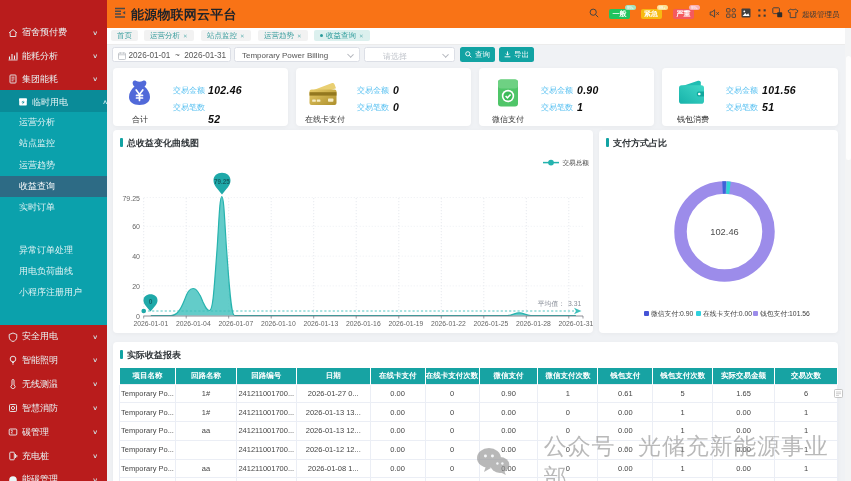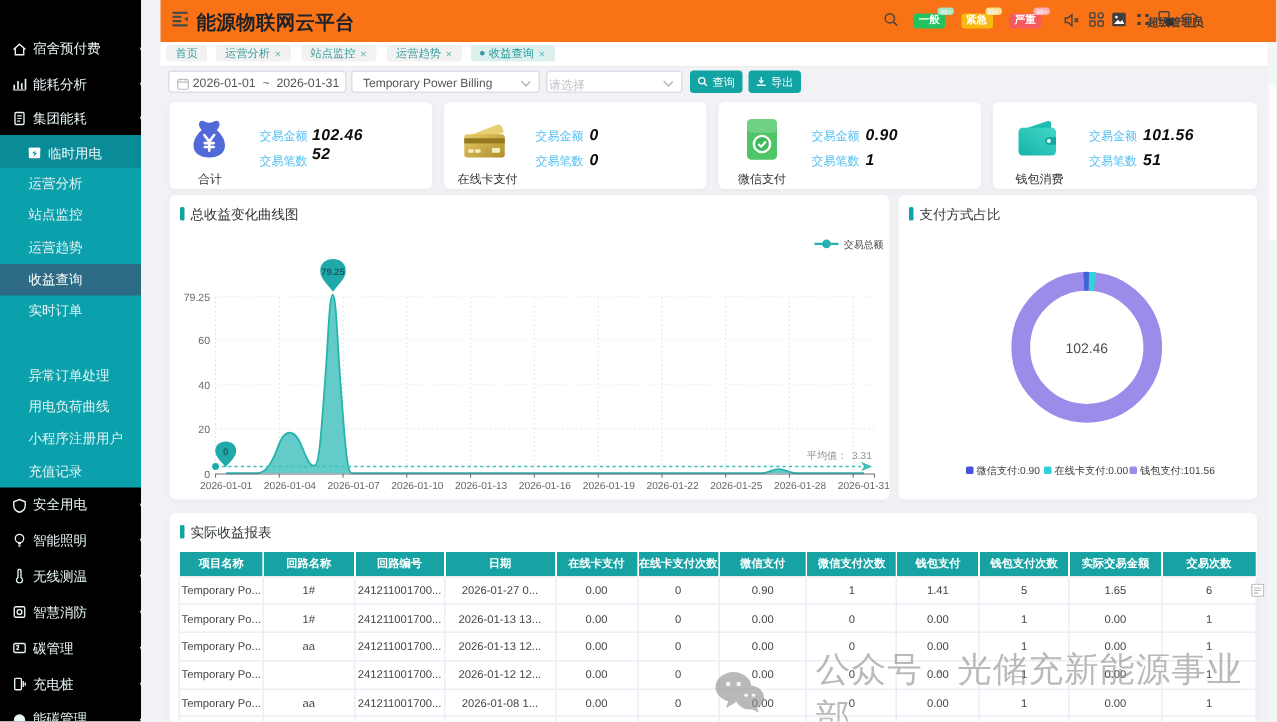--- a/index.html
+++ b/index.html
@@ -22,7 +22,7 @@
 .hic { position:absolute; top:7px; }
 .badge { position:absolute; top:8.5px; height:10.5px; border-radius:2px; color:#fff; font-size:7px; line-height:10.5px; text-align:center; width:21px; font-weight:bold; }
 .pill { position:absolute; height:5px; border-radius:2.5px; color:#fff; font-size:4.2px; line-height:5.2px; text-align:center; width:11px; }
-#uname { position:absolute; left:658px; top:9.5px; font-size:7.5px; color:#3a3a3a;font-weight:bold; }
+#uname { position:absolute; left:695px; top:9.5px; font-size:7.5px; color:#3a3a3a; }
 
 
 #tabbar { position:absolute; left:107px; top:28px; width:744px; height:17px; background:#fff; border-bottom:1px solid #ececec; z-index:3; }

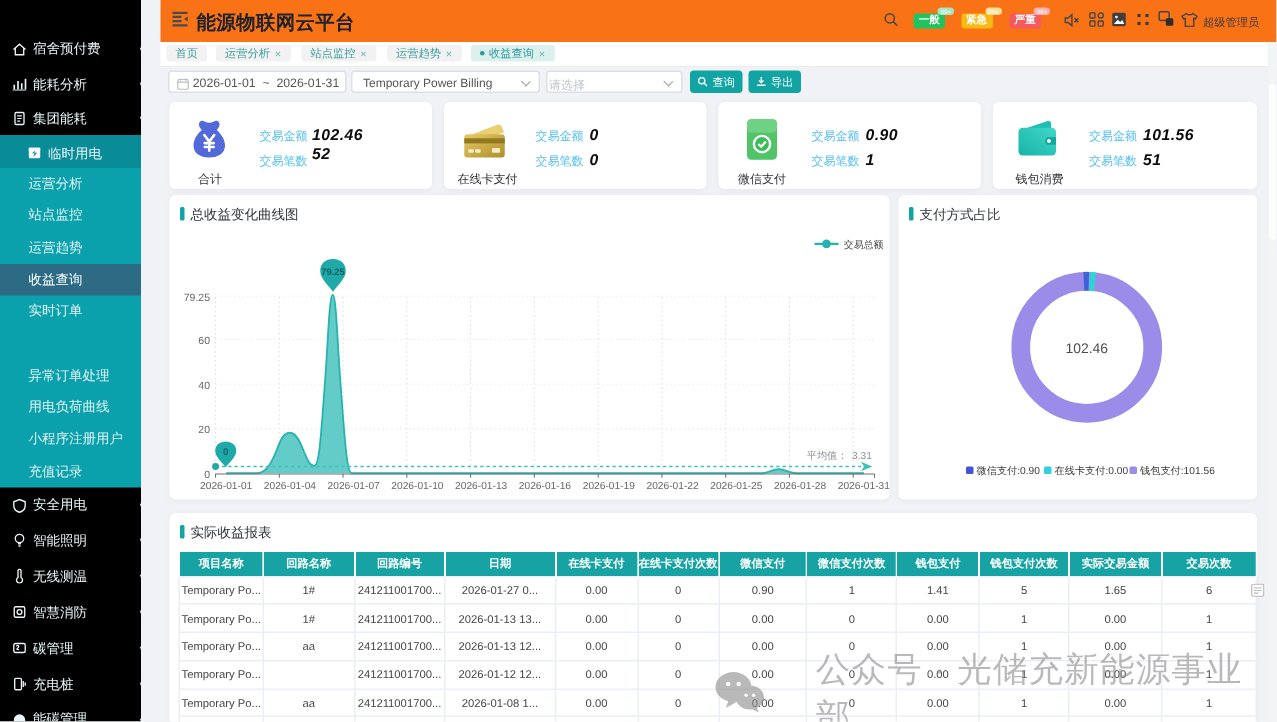--- a/index.html
+++ b/index.html
@@ -7,7 +7,7 @@
 body { font-family:"Liberation Sans", sans-serif; background:#f0f2f5; position:relative; }
 
 
-#sidebar { position:absolute; left:0; top:0; width:94px; height:481px; background:#000000; overflow:hidden; z-index:5; }
+#sidebar { position:absolute; left:0; top:0; width:107px; height:481px; background:#b91c1c; overflow:hidden; z-index:5; }
 .mi { position:absolute; left:0; width:107px; height:24px; color:#e9f6f7; font-size:9px; display:flex; align-items:center; }
 .mi .ic { width:10px; height:10px; margin-left:8px; margin-right:4px; flex:0 0 auto; }
 .mi .ar { position:absolute; right:9px; top:50%; margin-top:-4px; font-size:8px; color:#cfeff2; transform:scale(1,.75); }

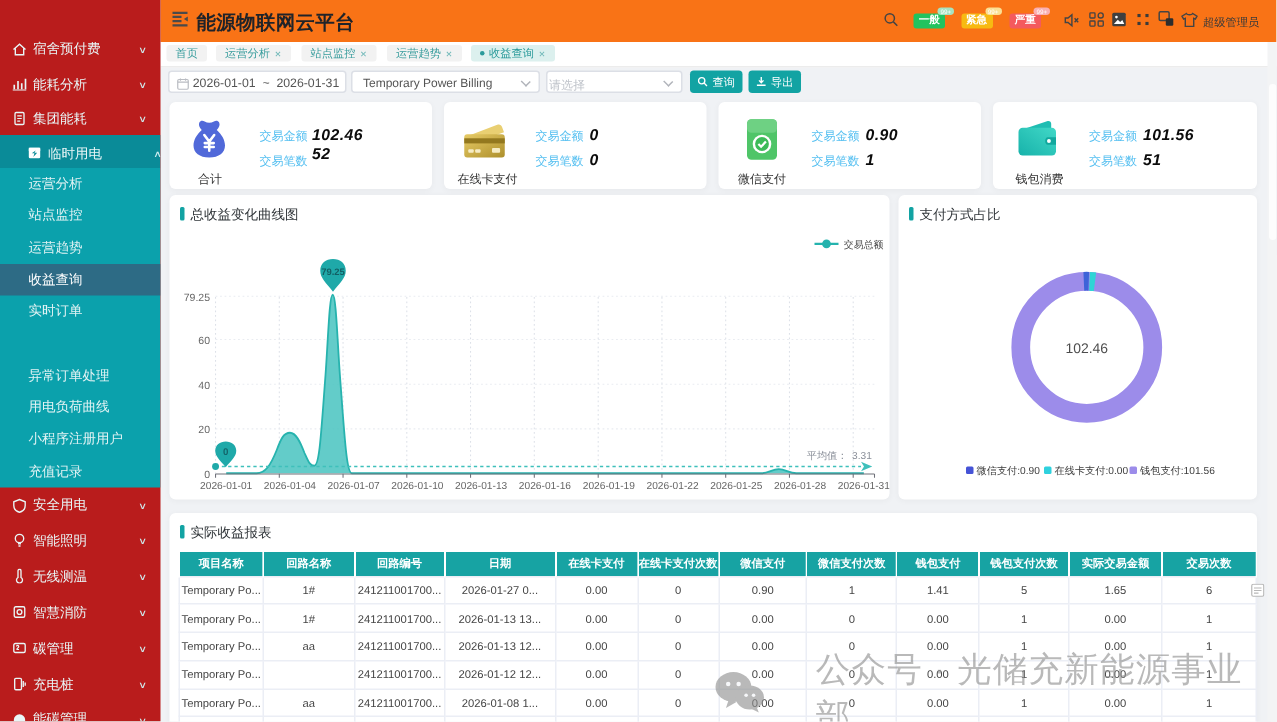--- a/index.html
+++ b/index.html
@@ -186,7 +186,7 @@
   <div class="selarrow"></div>
 </div>
 <div class="inp" style="left:364px; width:91px;">
-  <span style="position:absolute; left:1px; top:3.2px; font-size:8px; color:#bfc3ca;">请选择</span>
+  <span style="position:absolute; left:18px; top:3.2px; font-size:8px; color:#bfc3ca;">请选择</span>
   <div class="selarrow"></div>
 </div>
 <div class="btn" style="left:460px; width:35px;"><svg style="position:absolute; left:5px; top:4px;" width="7" height="7" viewBox="0 0 7 7">

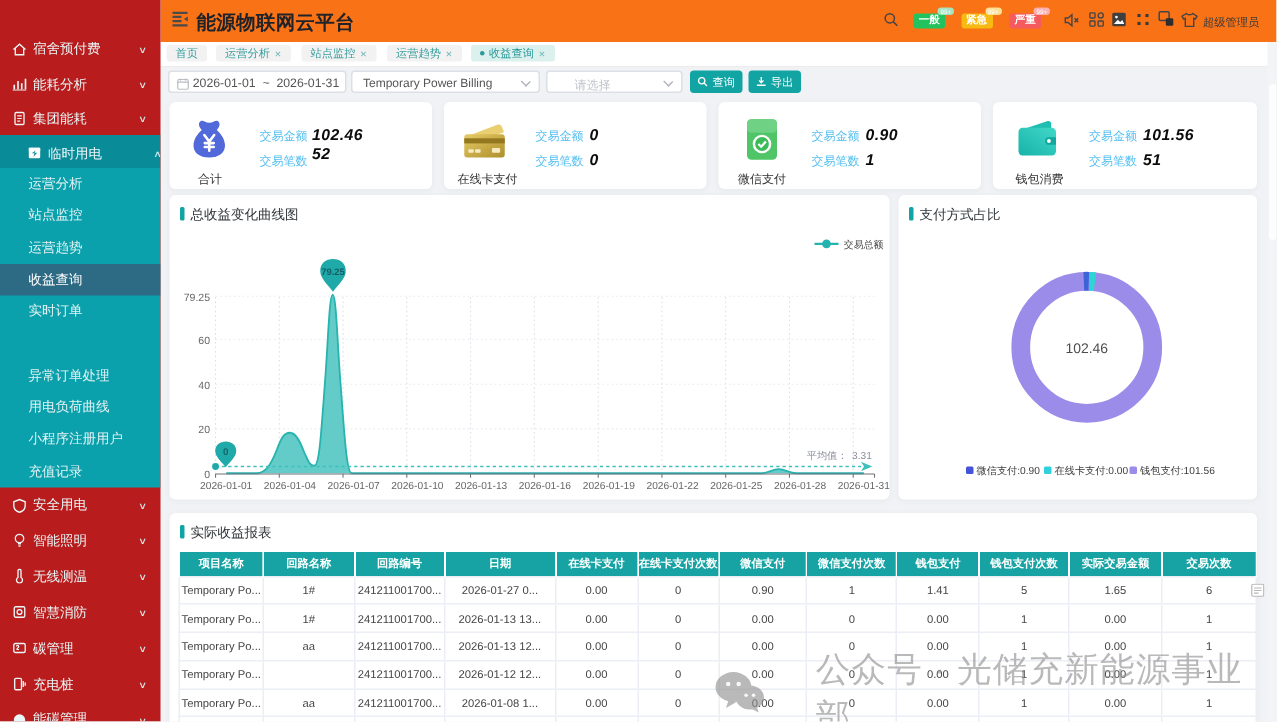--- a/index.html
+++ b/index.html
@@ -206,7 +206,7 @@
   <div class="lab" style="left:60px; top:17px;">交易金额</div>
   <div class="val" style="left:95px; top:15.5px;">102.46</div>
   <div class="lab" style="left:60px; top:34px;">交易笔数</div>
-  <div class="val" style="left:95px; top:29px;">52</div>
+  <div class="val" style="left:95px; top:45px;">52</div>
 </div>
 <div class="card" style="left:296px; width:175px;">
   <svg style="position:absolute; left:12px; top:14px;" width="30" height="25" viewBox="0 0 30 25">

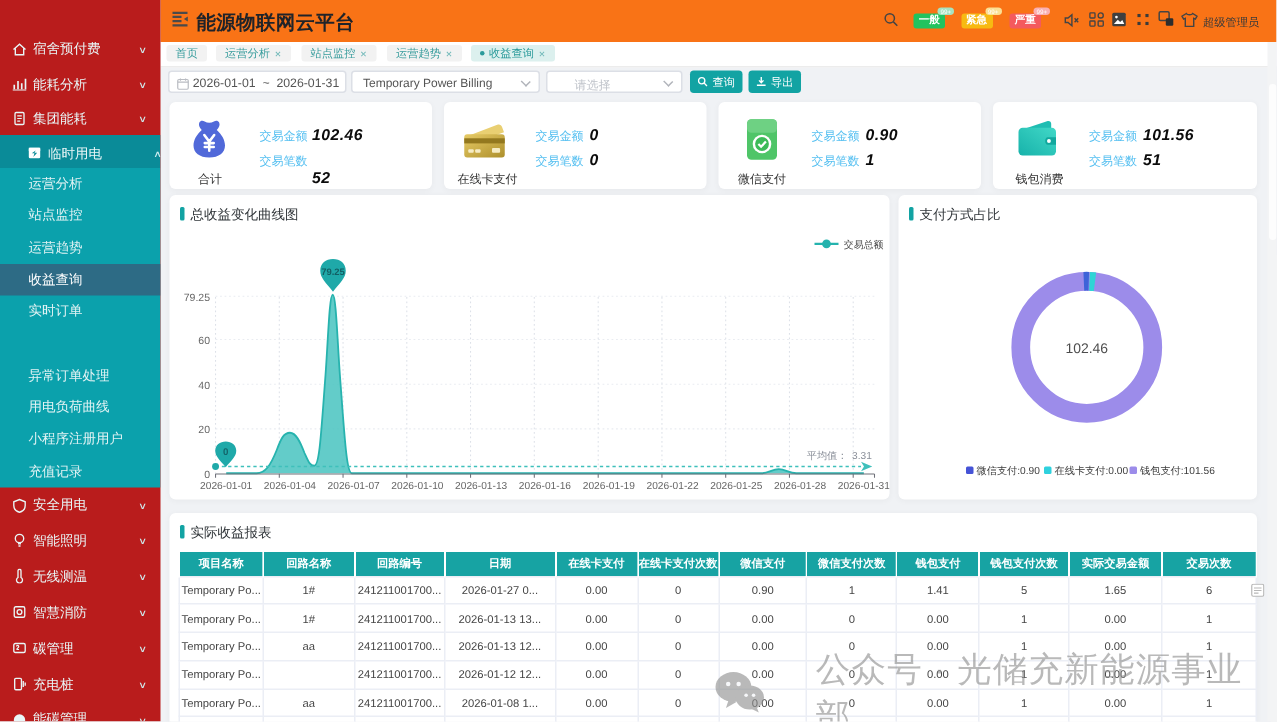--- a/index.html
+++ b/index.html
@@ -44,7 +44,7 @@
 
 
 .panel { position:absolute; background:#fff; border-radius:4px; box-shadow:0 1px 4px rgba(0,0,0,.04); }
-.ptitle { position:absolute; left:7px; top:7px; font-size:9px; font-weight:normal; color:#2f3438; padding-left:7px; }
+.ptitle { position:absolute; left:7px; top:7px; font-size:9px; font-weight:bold; color:#2f3438; padding-left:7px; }
 .ptitle:before { content:""; position:absolute; left:0; top:0.5px; width:3px; height:9px; background:#12a3a3; border-radius:1px; }
 
 

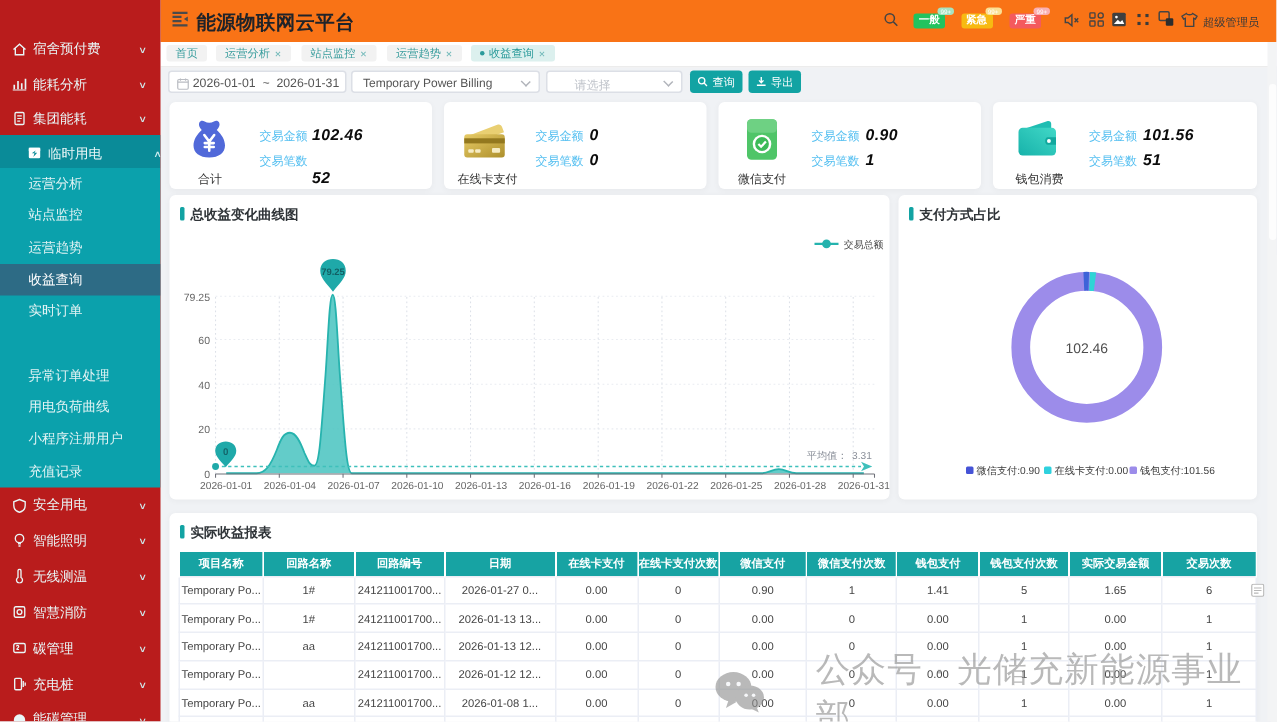--- a/index.html
+++ b/index.html
@@ -89,7 +89,6 @@
   <div class="sub" style="top:261.1px;">用电负荷曲线</div>
   <div class="sub" style="top:239.8px;">异常订单处理</div>
   <div class="sub" style="top:282.4px;">小程序注册用户</div>
-  <div class="sub" style="top:303.7px;">充值记录</div>
 
   <div class="mi" style="top:324.5px;"><svg class="ic" viewBox="0 0 10 10">
         <path d="M5 1 L8.8 2.5 V5 C8.8 7.5 7 9 5 9.5 C3 9 1.2 7.5 1.2 5 V2.5 Z" fill="none" stroke="#e9f6f7" stroke-width="0.9"></path>

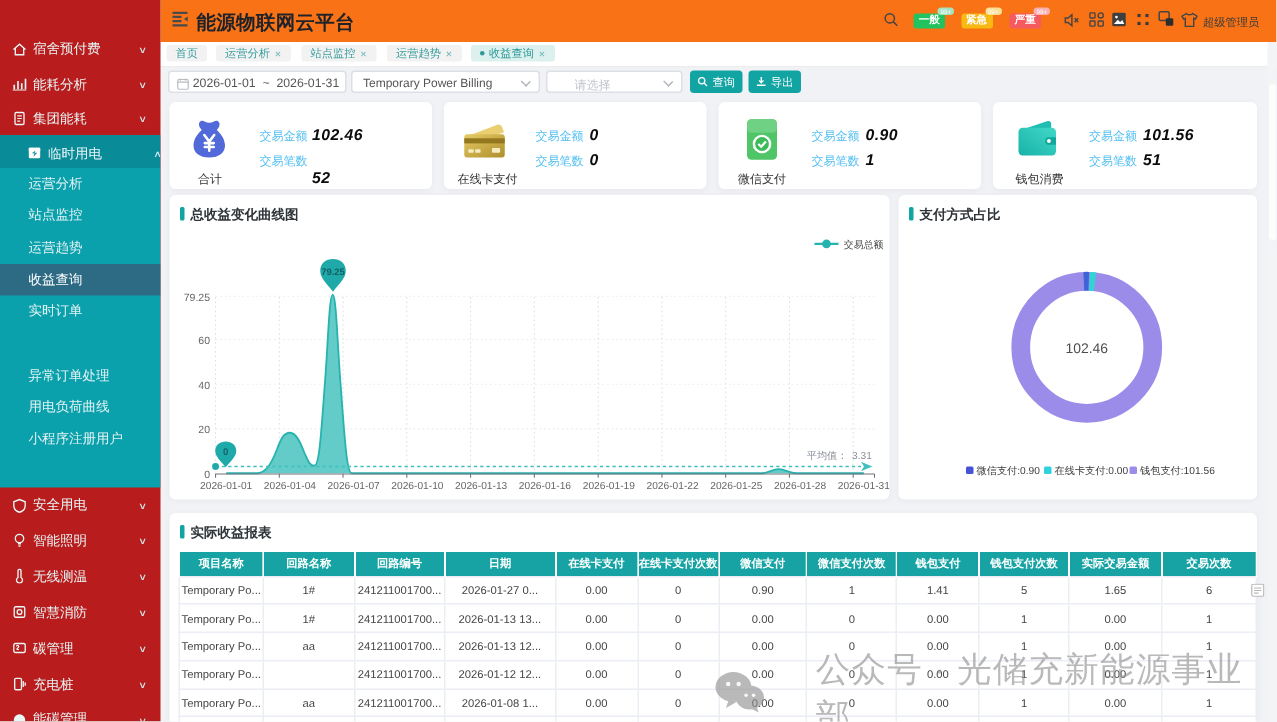--- a/index.html
+++ b/index.html
@@ -404,7 +404,7 @@
           <td>0</td>
           <td>0.90</td>
           <td>1</td>
-          <td>1.41</td>
+          <td>0.61</td>
           <td>5</td>
           <td>1.65</td>
           <td>6</td>

